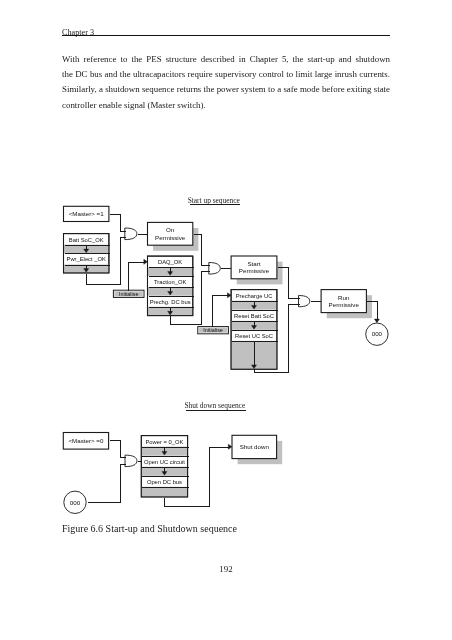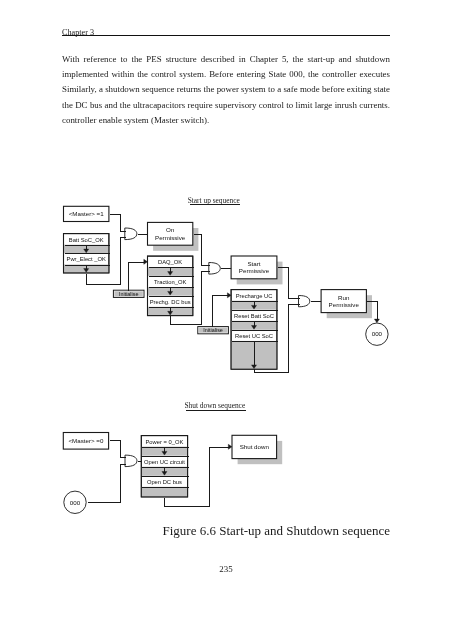--- a/index.html
+++ b/index.html
@@ -33,7 +33,6 @@
   <div class="hdr-rule"></div>
   <div class="body-text">
     <div class="bline">With reference to the PES structure described in Chapter 5, the start-up and shutdown</div>
-    <div class="bline">implemented within the control system. Before entering State 000, the controller executes</div>
     <div class="bline">Similarly, a shutdown sequence returns the power system to a safe mode before exiting state</div>
     <div class="bline">the DC bus and the ultracapacitors require supervisory control to limit large inrush currents.</div>
     <div class="bline bline-last">controller enable system (Master switch).</div>

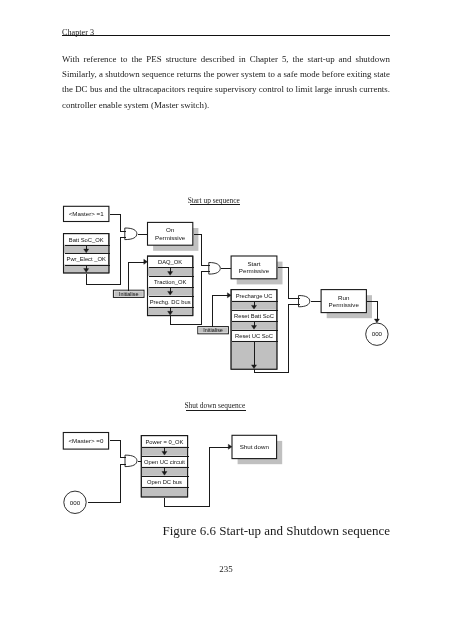--- a/index.html
+++ b/index.html
@@ -33,8 +33,8 @@
   <div class="hdr-rule"></div>
   <div class="body-text">
     <div class="bline">With reference to the PES structure described in Chapter 5, the start-up and shutdown</div>
+    <div class="bline">the DC bus and the ultracapacitors require supervisory control to limit large inrush currents.</div>
     <div class="bline">Similarly, a shutdown sequence returns the power system to a safe mode before exiting state</div>
-    <div class="bline">the DC bus and the ultracapacitors require supervisory control to limit large inrush currents.</div>
     <div class="bline bline-last">controller enable system (Master switch).</div>
   </div>
   <div class="figwrap">

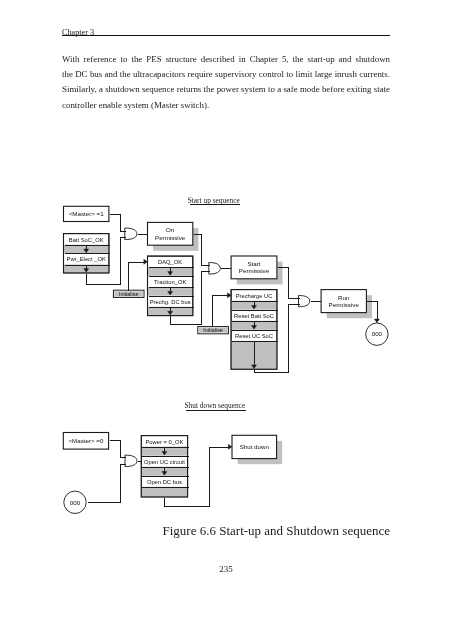--- a/index.html
+++ b/index.html
@@ -35,7 +35,7 @@
     <div class="bline">With reference to the PES structure described in Chapter 5, the start-up and shutdown</div>
     <div class="bline">the DC bus and the ultracapacitors require supervisory control to limit large inrush currents.</div>
     <div class="bline">Similarly, a shutdown sequence returns the power system to a safe mode before exiting state</div>
-    <div class="bline bline-last">controller enable system (Master switch).</div>
+    <div class="bline bline-last">controller enable signal (Master switch).</div>
   </div>
   <div class="figwrap">
     <svg id="diagram" width="452" height="340" viewBox="0 0 452 340">

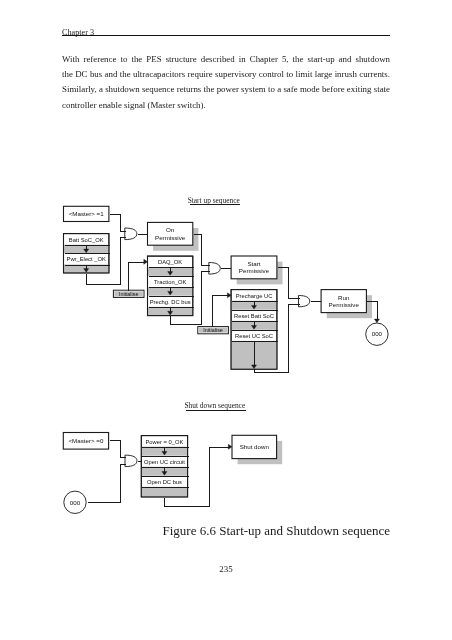--- a/index.html
+++ b/index.html
@@ -14,7 +14,7 @@
              font-size:8.9px;line-height:15.2px;}
   .bline{text-align:justify;text-align-last:justify;white-space:pre;}
   .bline-last{text-align-last:left;}
-  .fig-caption{position:absolute;left:62px;top:523px;width:328px;text-align:right;font-size:13px;}
+  .fig-caption{position:absolute;left:62px;top:523px;width:328px;text-align:left;font-size:10px;}
   .pageno{position:absolute;left:62px;top:564px;width:328px;text-align:center;font-size:8.9px;}
   .figwrap{position:absolute;left:0;top:185px;width:396px;height:340px;}
   svg{display:block;}

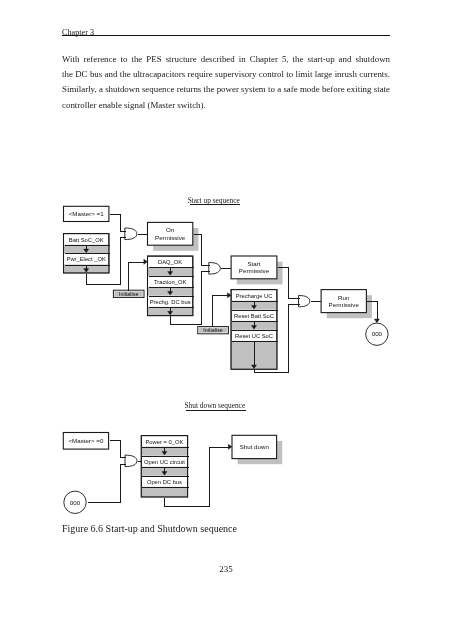--- a/index.html
+++ b/index.html
@@ -167,7 +167,7 @@
       </svg>
   </div>
   <div class="fig-caption">Figure 6.6 Start-up and Shutdown sequence</div>
-  <div class="pageno">235</div>
+  <div class="pageno">192</div>
 </div>
 
 </body></html>

